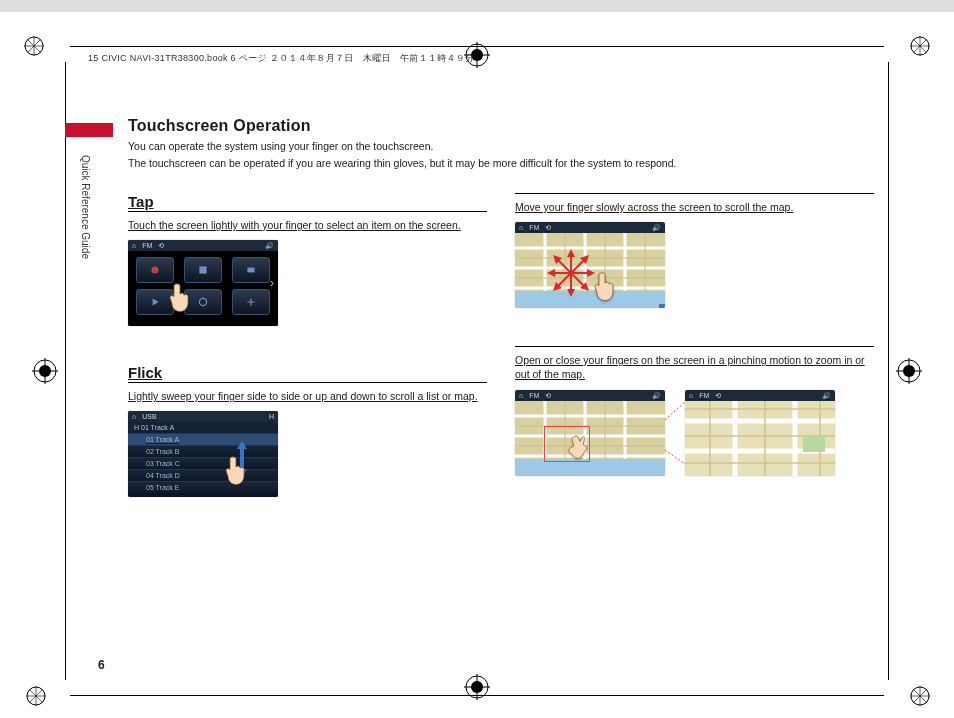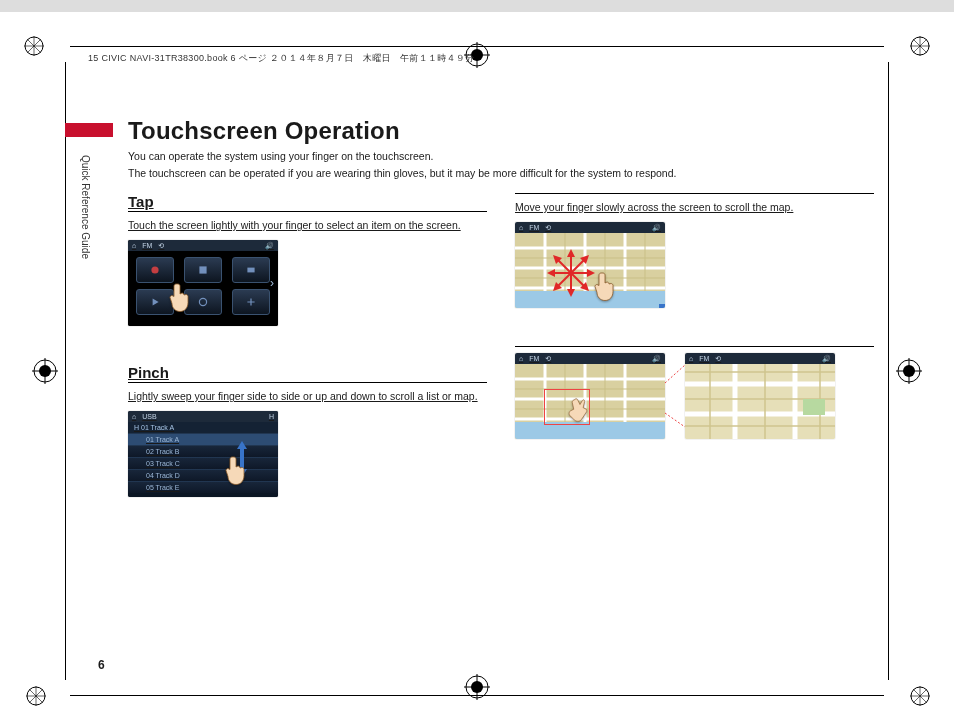--- a/index.html
+++ b/index.html
@@ -74,7 +74,7 @@
 
   h1.page-title{
     margin:0 0 4px 48px;
-    font-size:24px;
+    font-size:16px;
     font-weight:700;
     letter-spacing:.2px;
   }

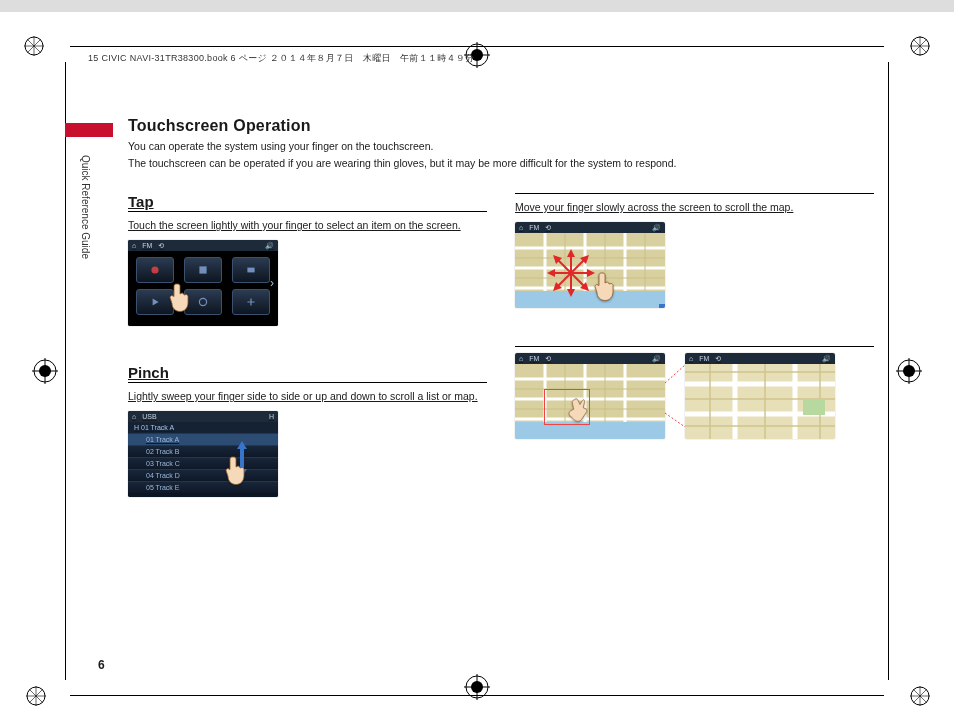--- a/index.html
+++ b/index.html
@@ -393,6 +393,7 @@
 
         <div class="block">
           <div class="rule"></div>
+          <p class="desc">Open or close your fingers on the screen in a pinching motion to zoom in or out of the map.</p>
 
           <div class="pinch-row">
 

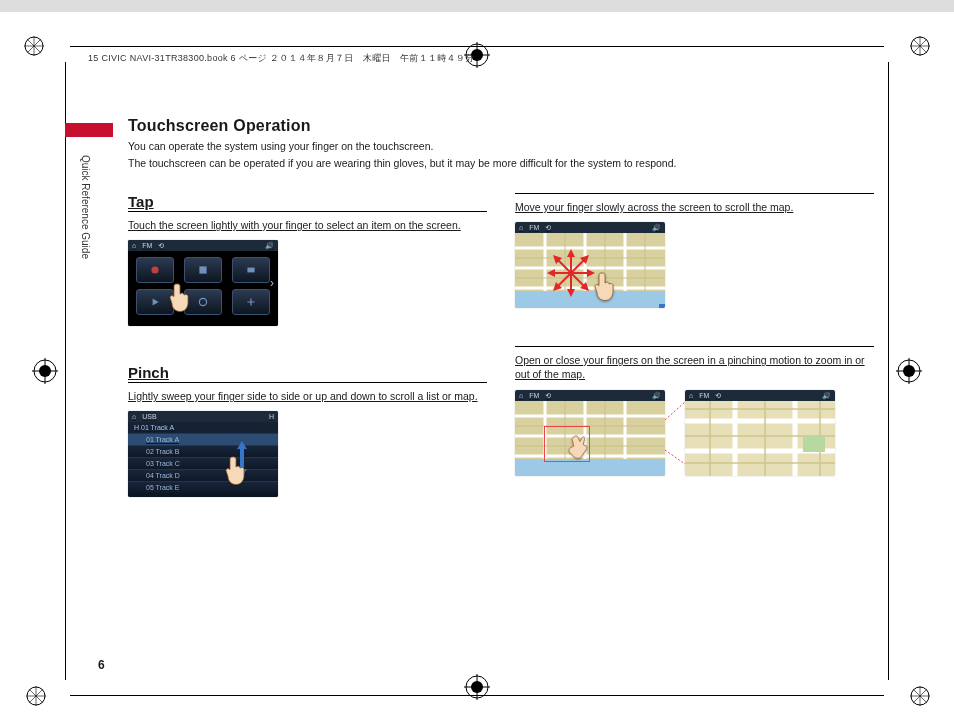--- a/index.html
+++ b/index.html
@@ -309,7 +309,7 @@
         </div>
 
         <div class="block">
-          <h2 class="section">Pinch</h2>
+          <h2 class="section">Flick</h2>
           <div class="rule"></div>
           <p class="desc">Lightly sweep your finger side to side or up and down to scroll a list or map.</p>
 

